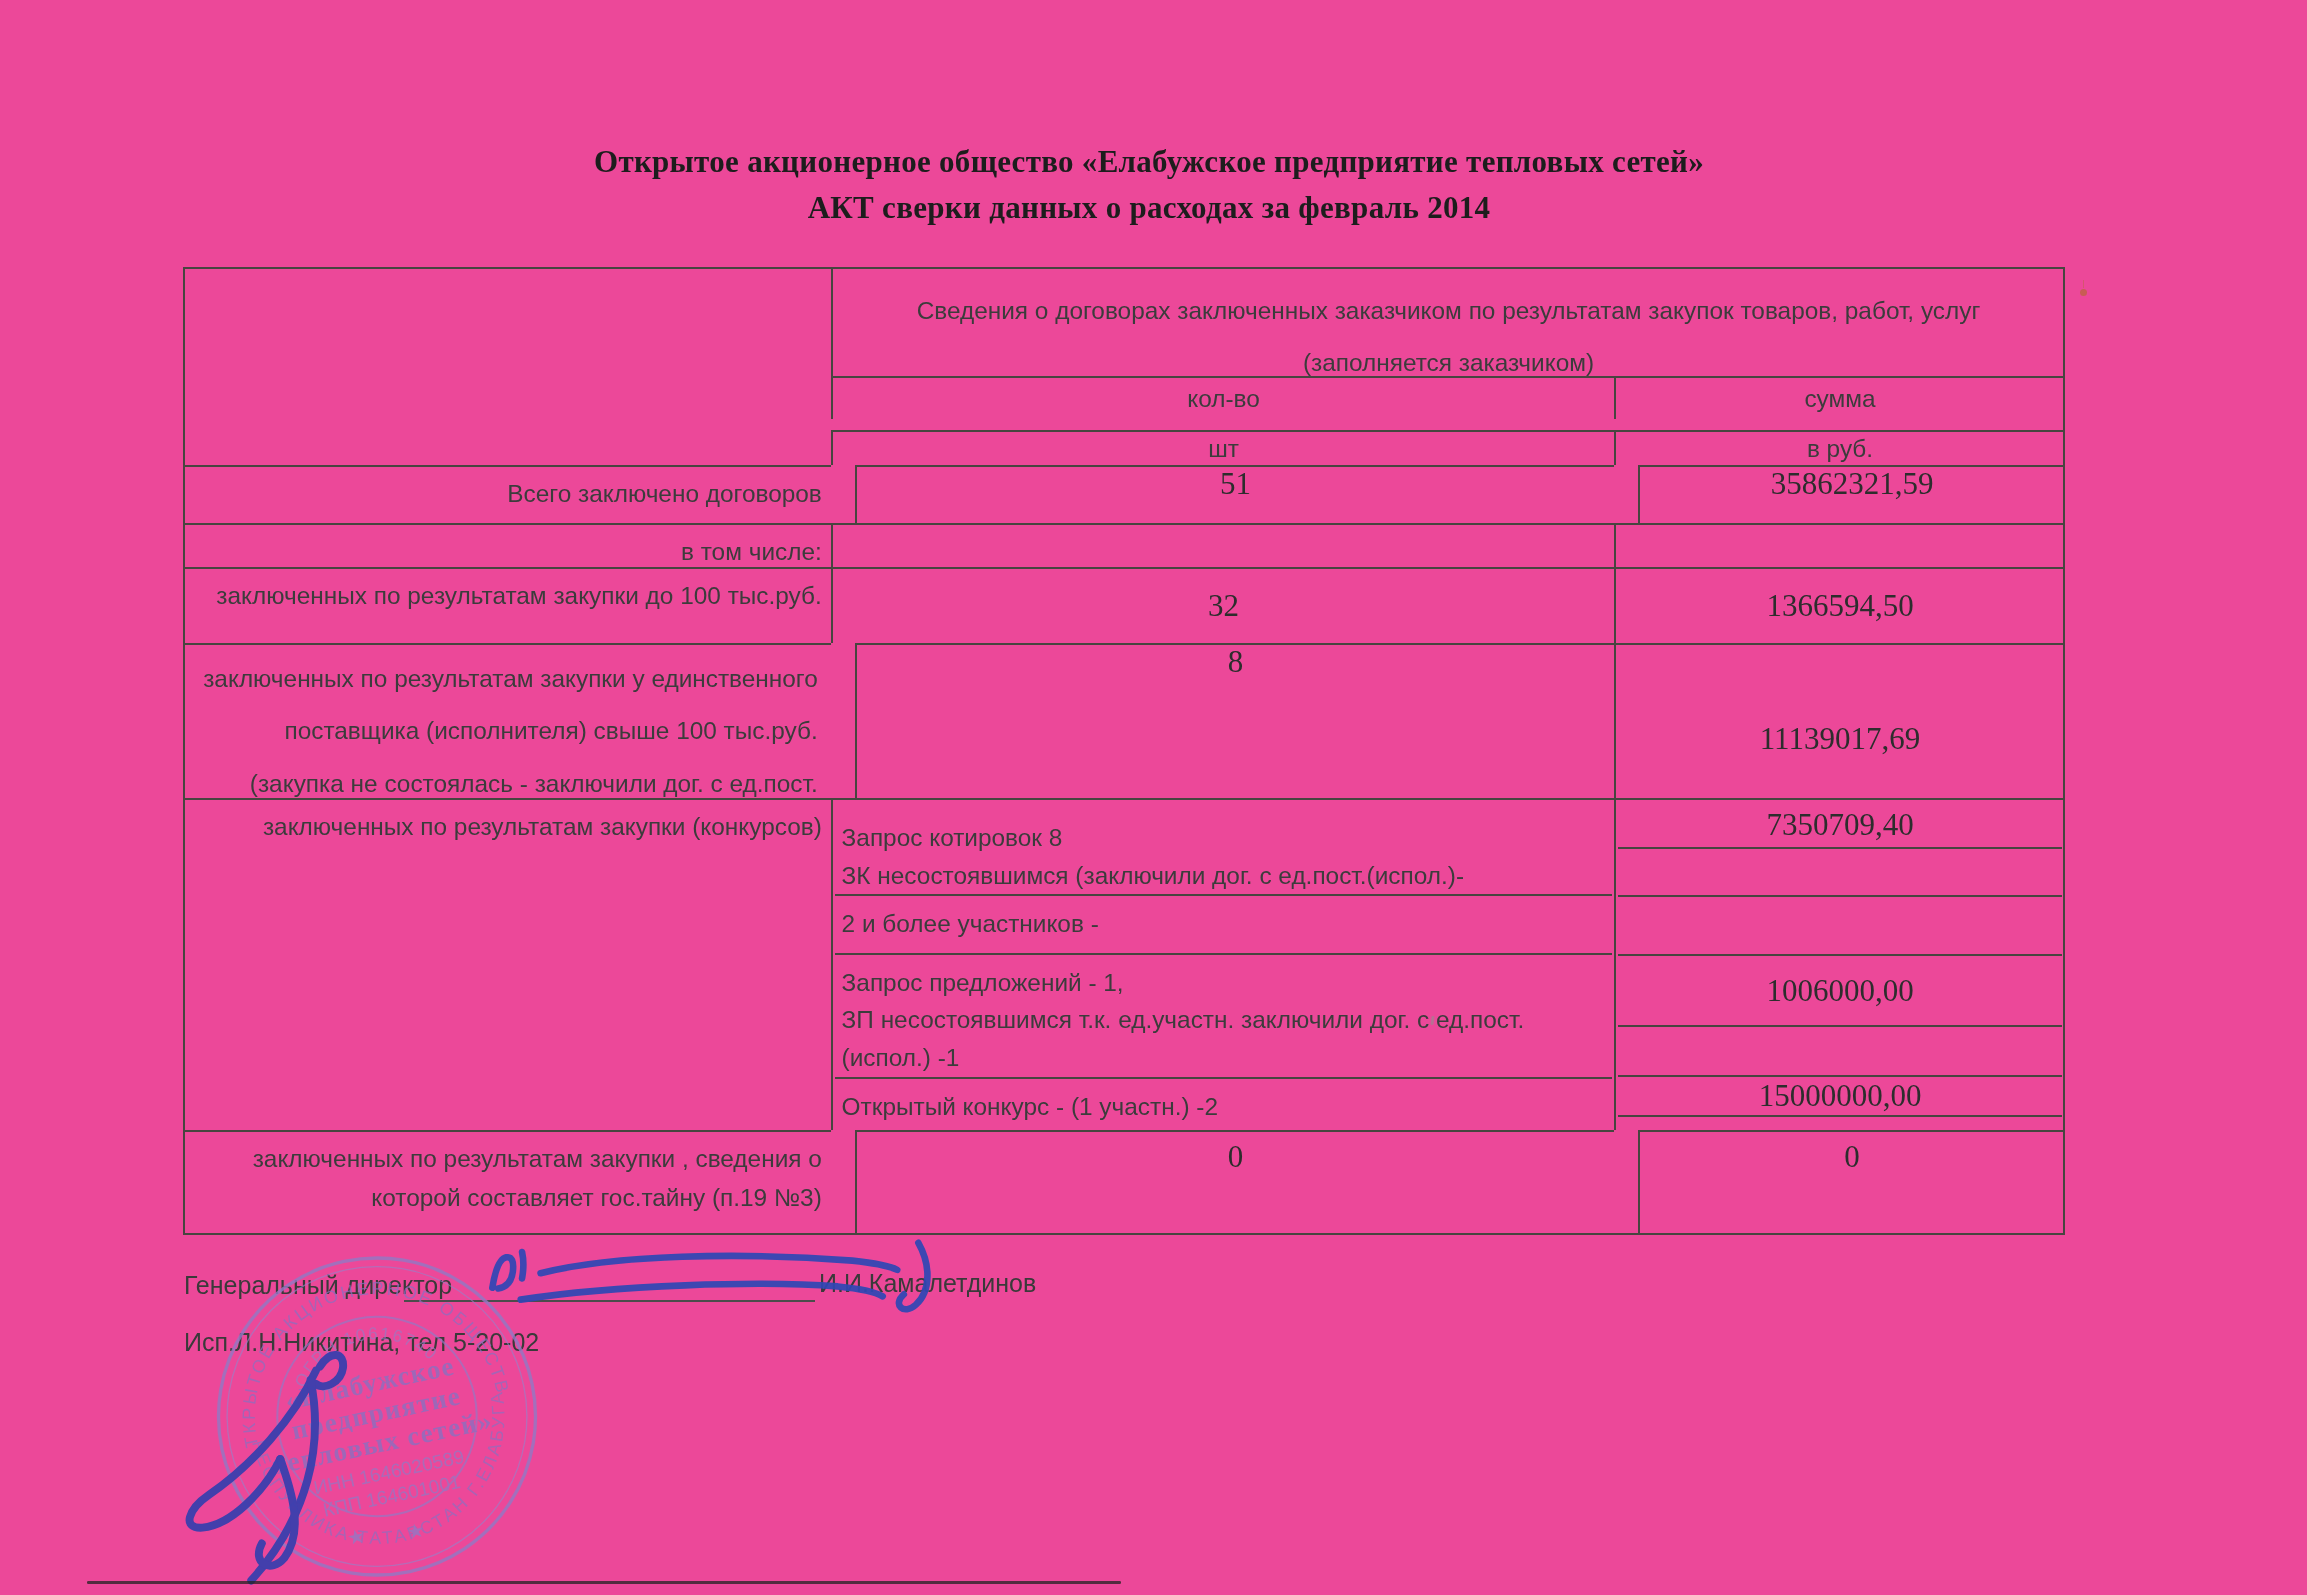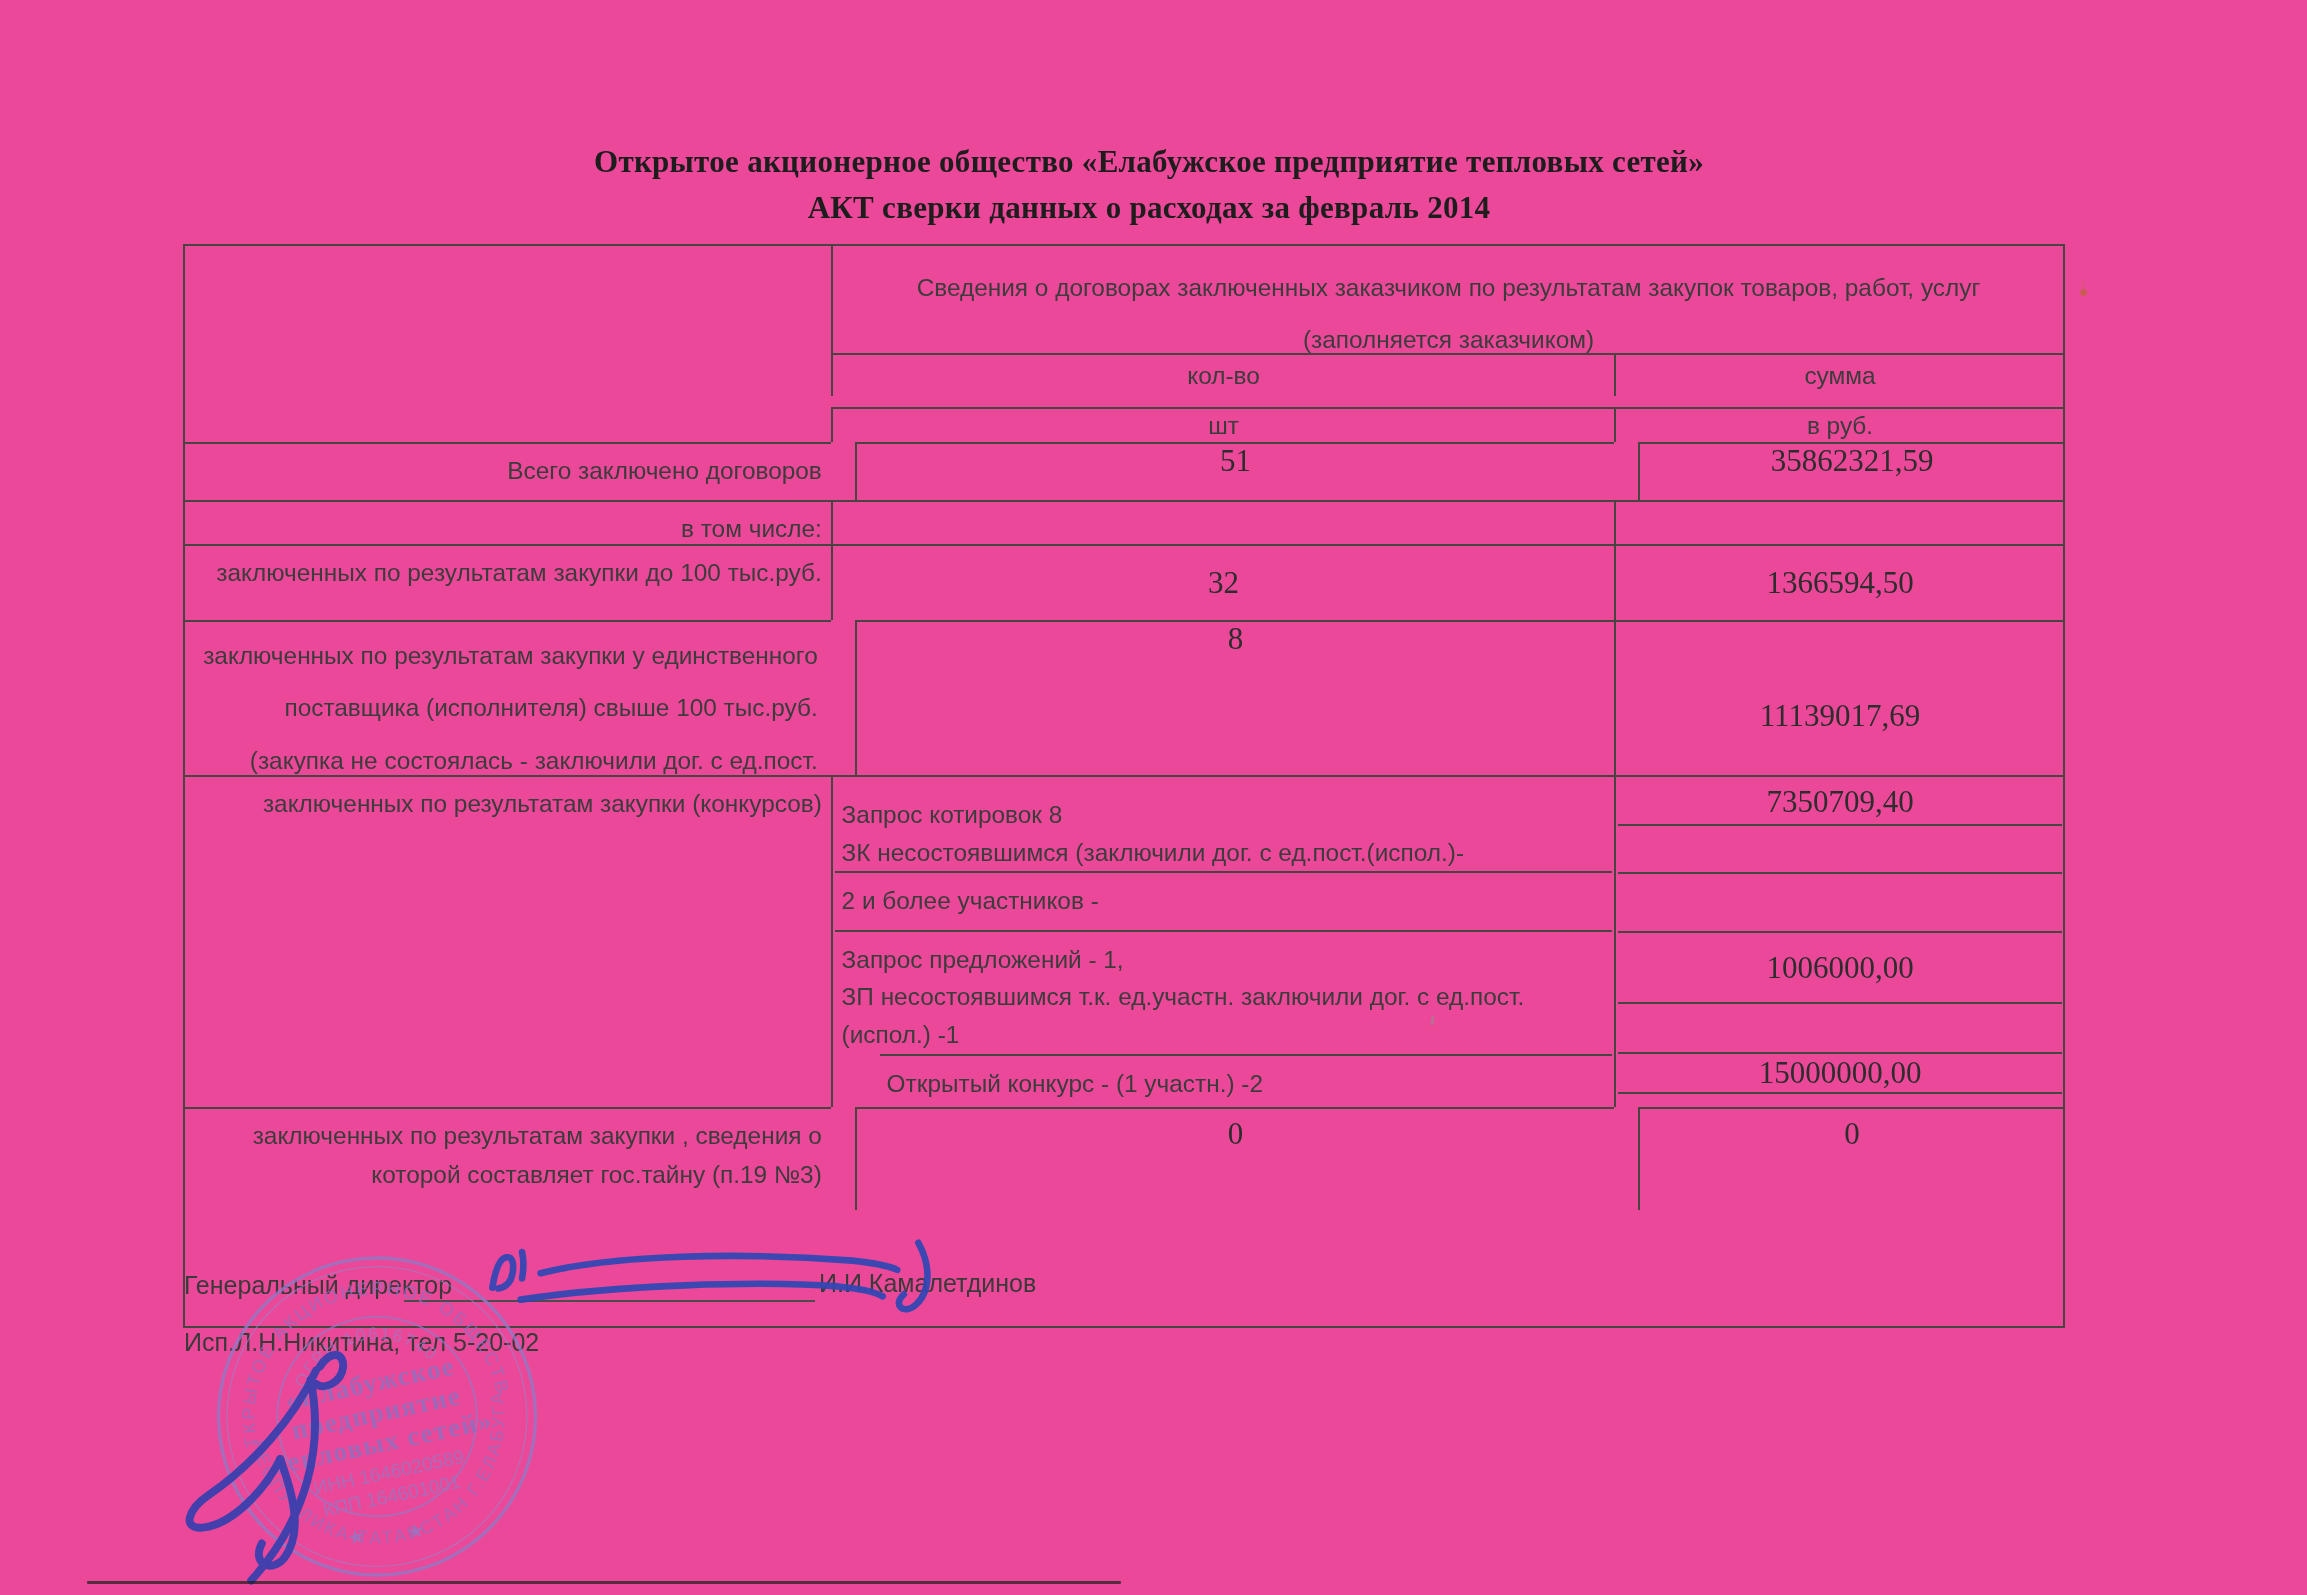--- a/index.html
+++ b/index.html
@@ -29,8 +29,8 @@
   }
   
   .acttable{
-    position:absolute;left:183px;top:244px;
-    width:1882px;height:1084px;
+    position:absolute;left:183px;top:267px;
+    width:1882px;height:968px;
     box-sizing:border-box;
     border:2px solid var(--line);
     display:grid;

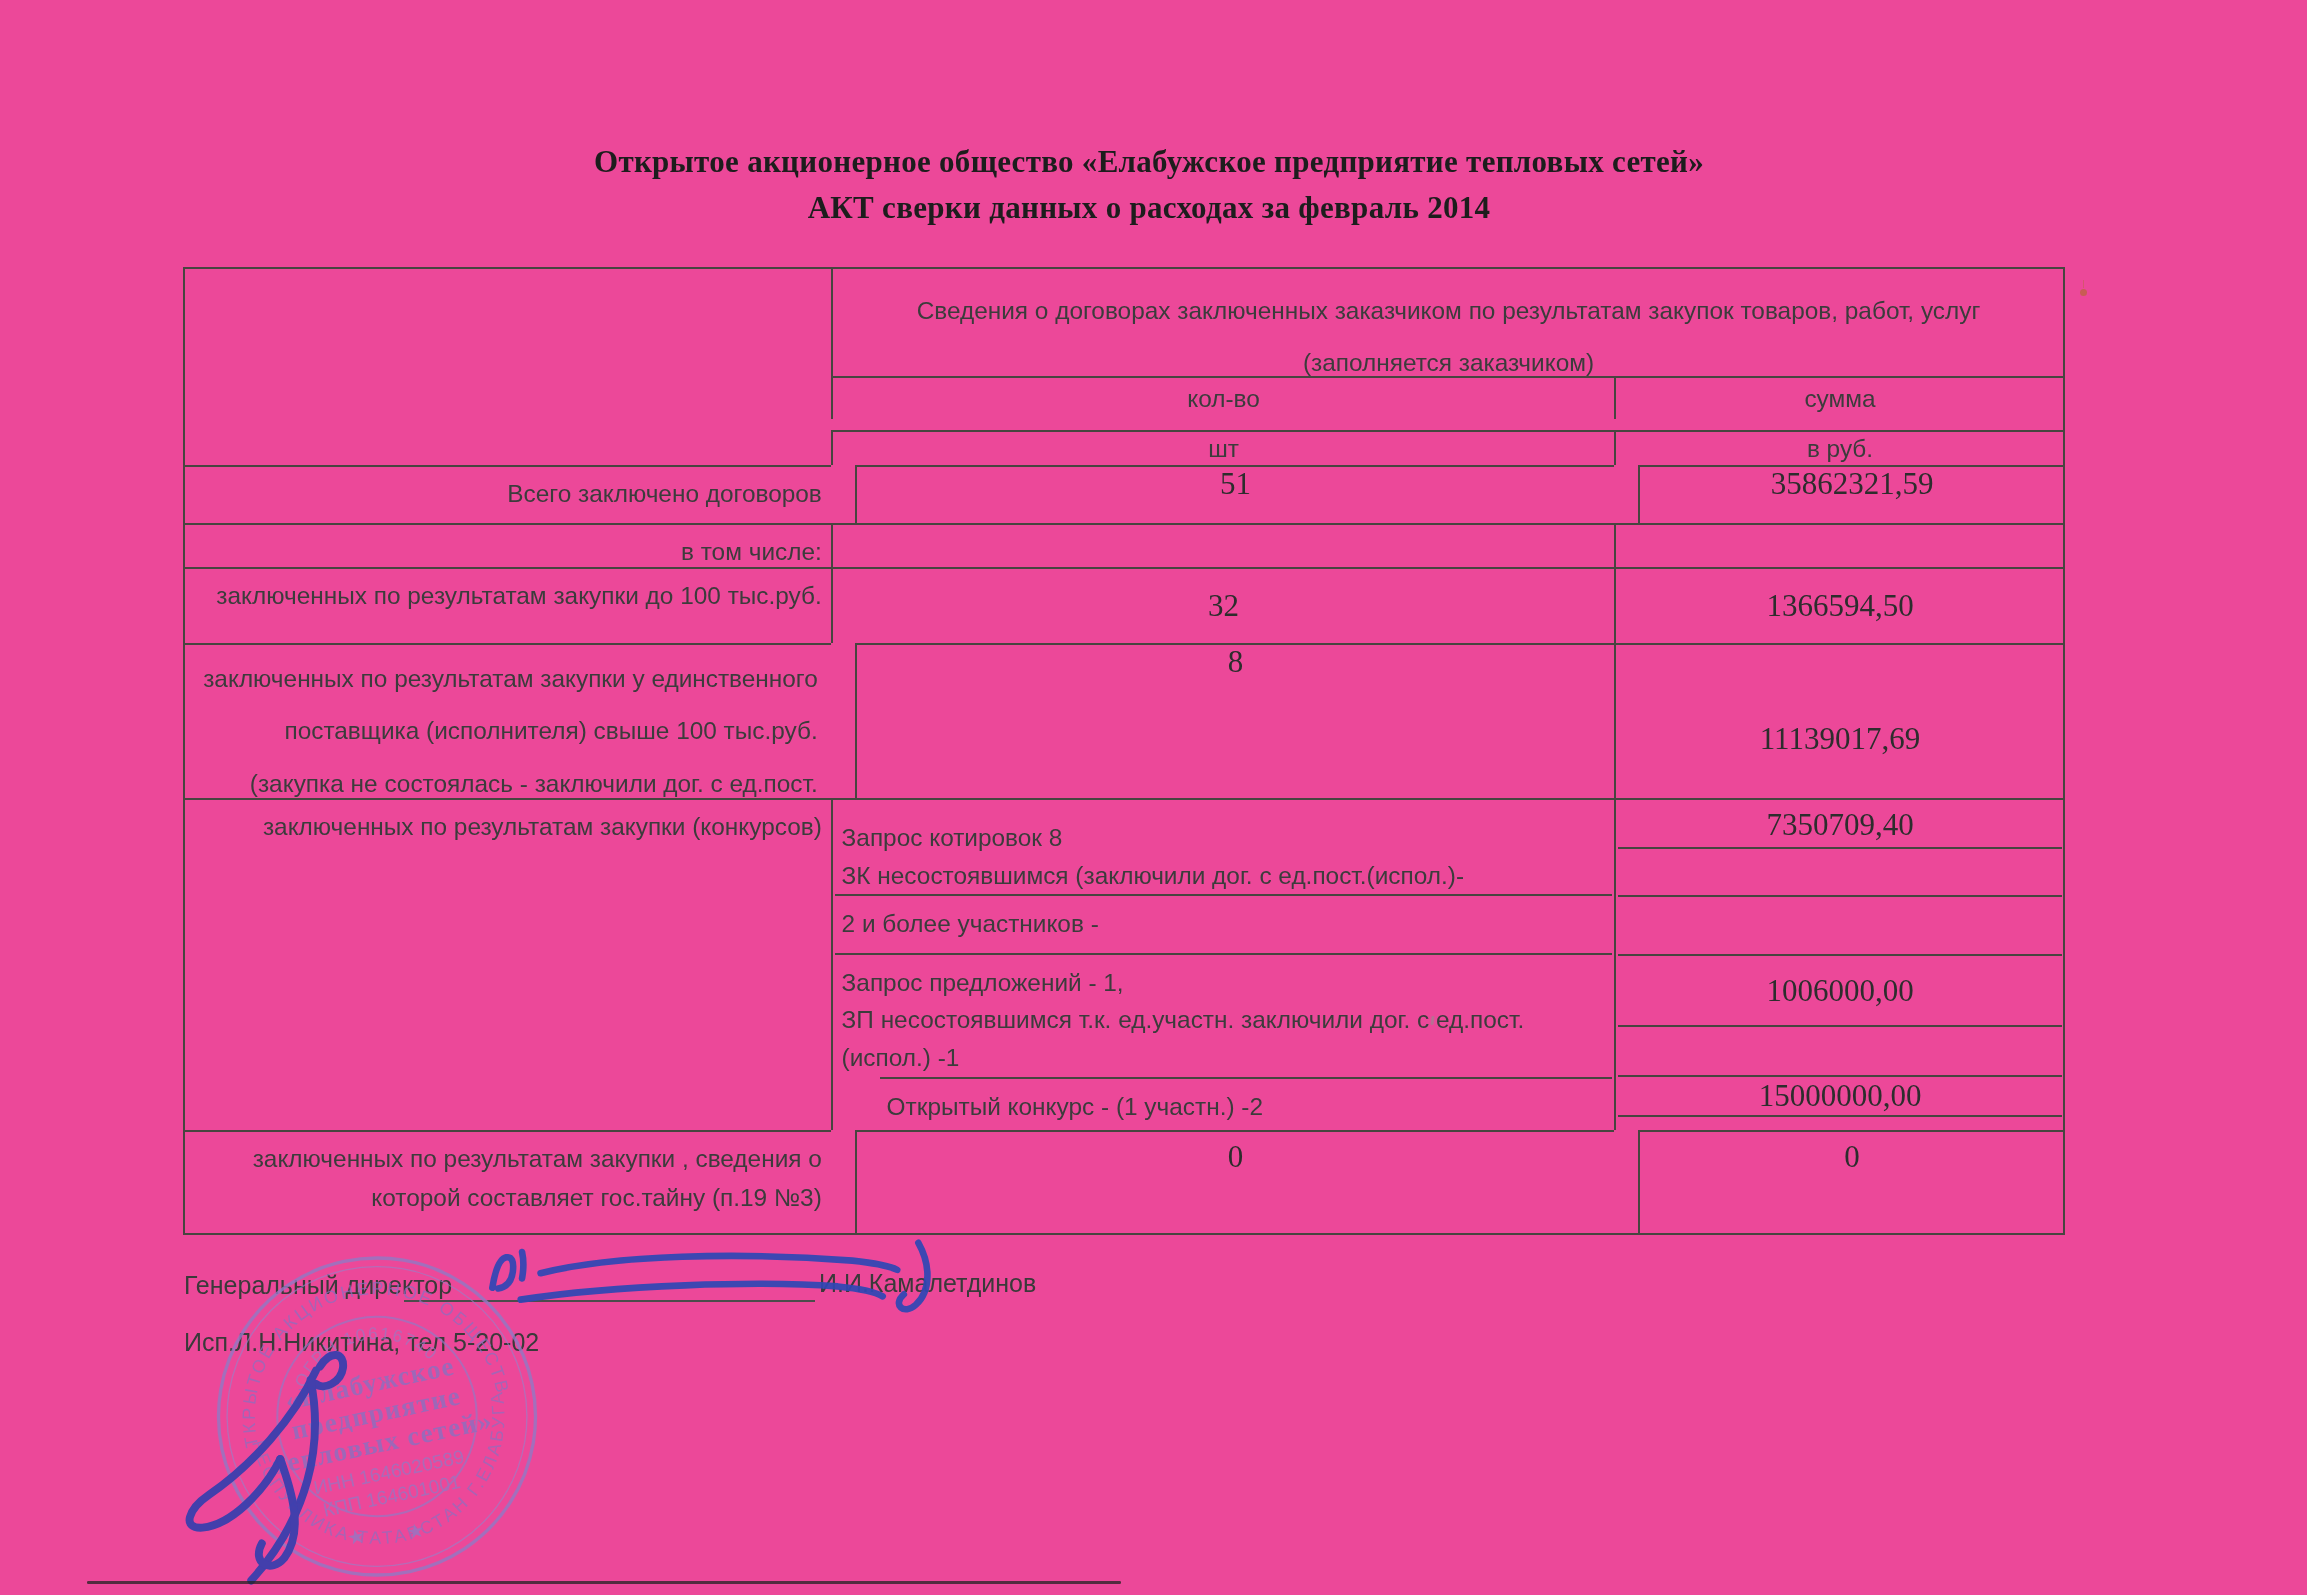--- a/index.html
+++ b/index.html
@@ -81,7 +81,7 @@
     font-family:"Liberation Serif", serif;font-size:31px;color:var(--num);
     display:flex;align-items:center;justify-content:center;
   }
-  .h140{flex:0 0 92px;} .h89{flex:0 0 59px;} .h187{flex:0 0 124px;} .h87{flex:0 0 57px;margin-left:45px;}
+  .h140{flex:0 0 92px;} .h89{flex:0 0 59px;} .h187{flex:0 0 124px;} .h87{flex:0 0 57px;}
   .s68{flex:0 0 45px;} .s72{flex:0 0 48px;} .s89{flex:0 0 59px;} .s107{flex:0 0 71px;}
   .s75{flex:0 0 50px;} .s61{flex:0 0 40px;} .s31{flex:0 0 20.5px;}
   

